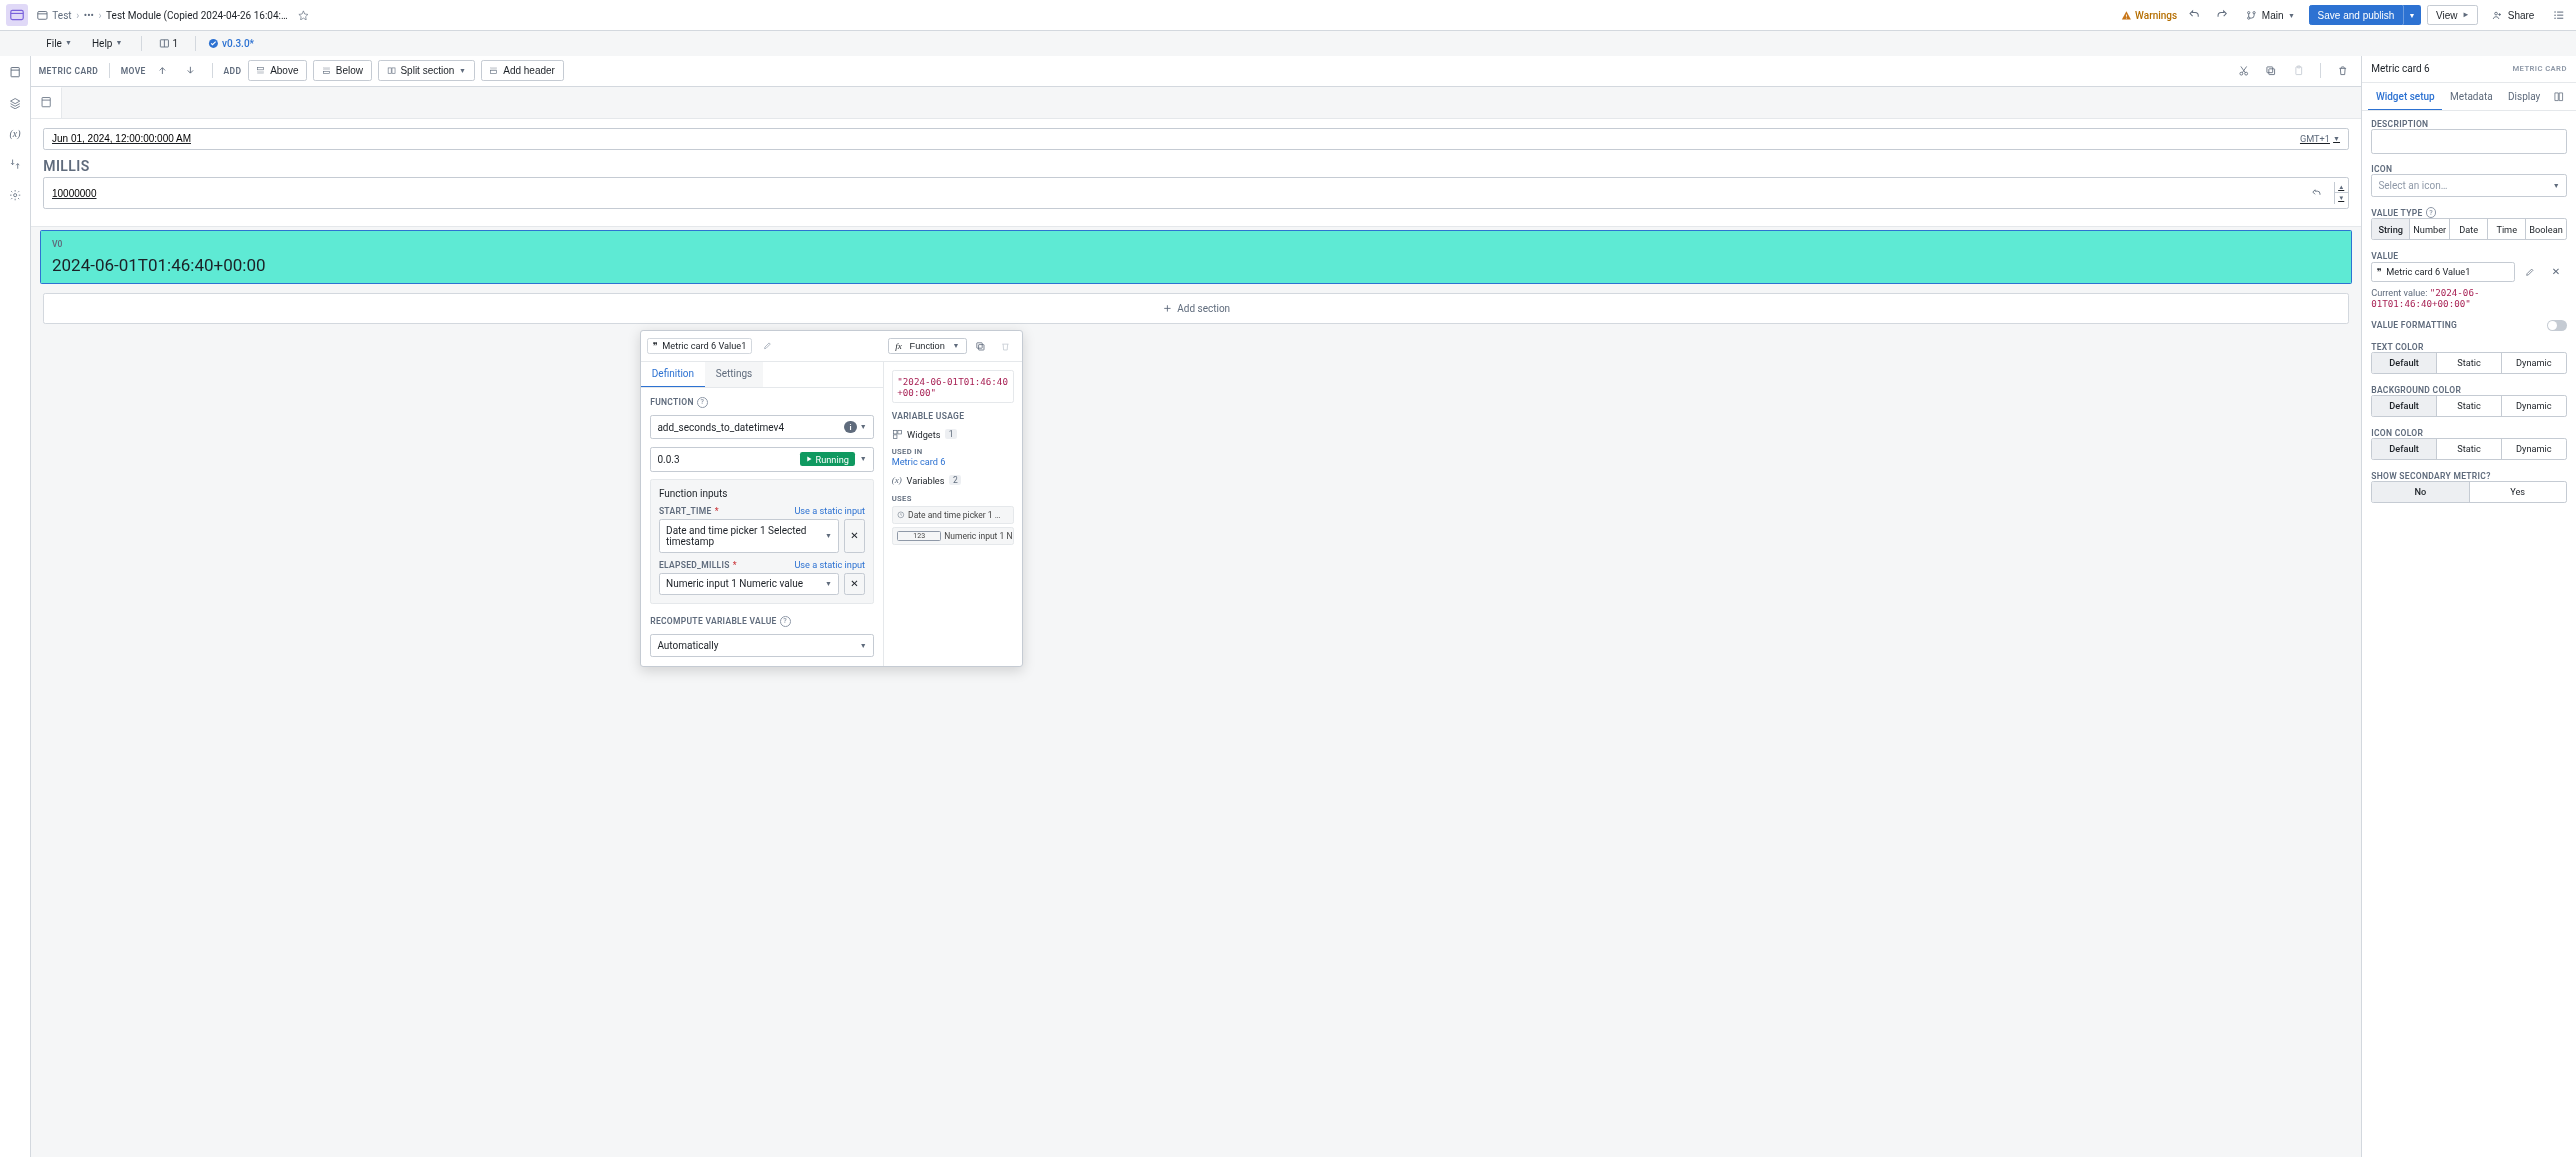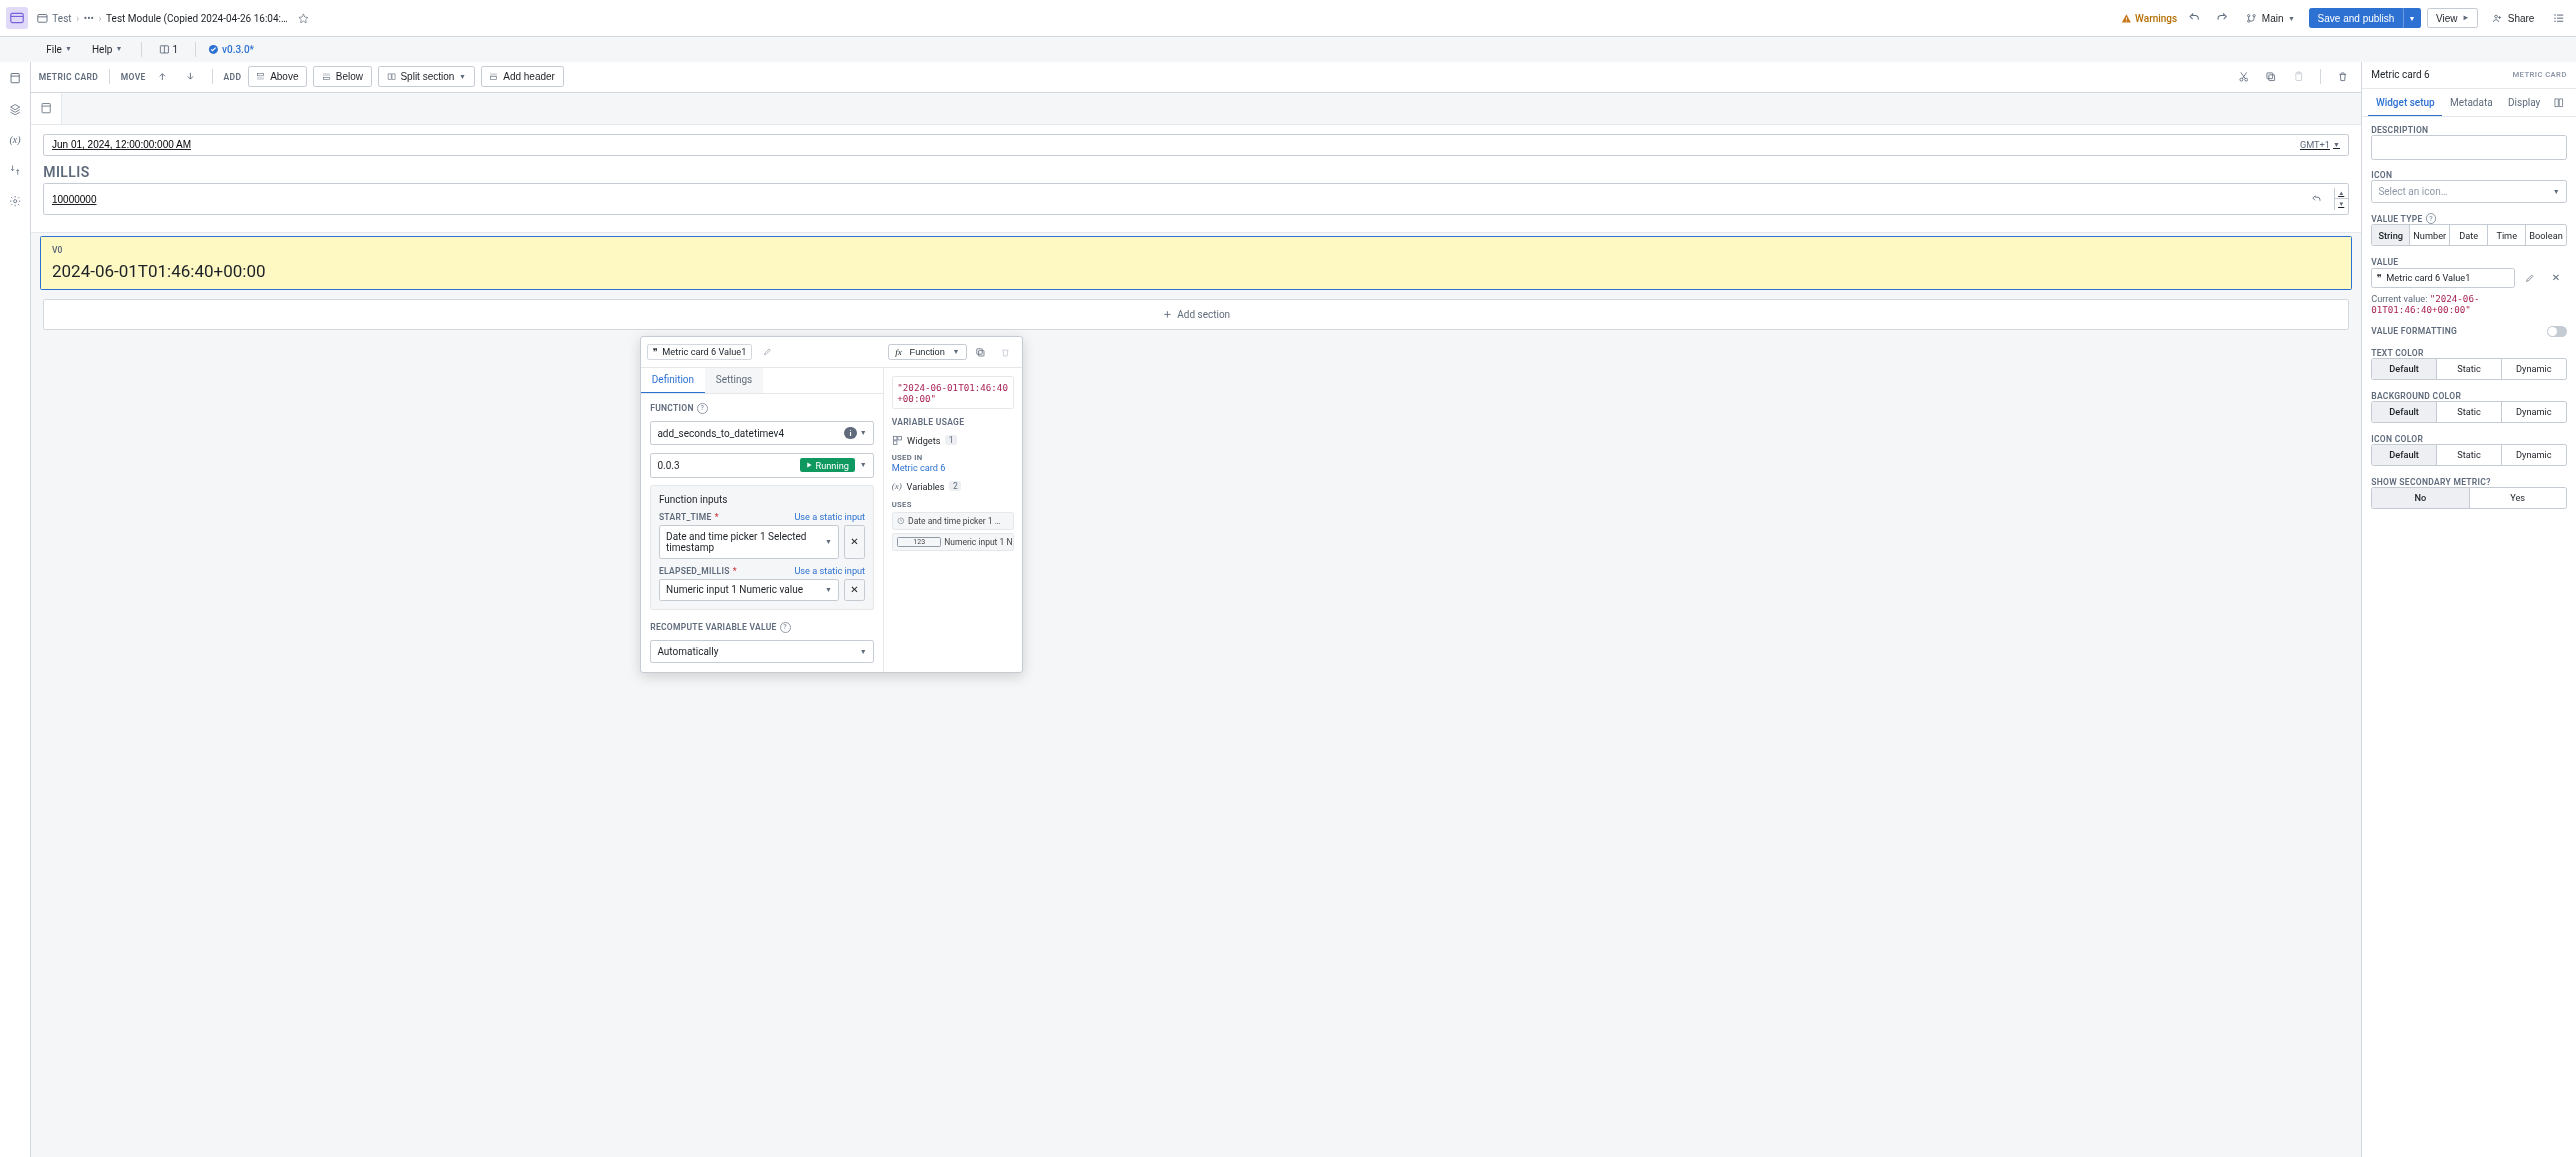--- a/index.html
+++ b/index.html
@@ -5,7 +5,7 @@
 * { box-sizing: border-box; margin: 0; padding: 0; }
 body { font-family: -apple-system, BlinkMacSystemFont, "Segoe UI", Roboto, sans-serif; font-size: 10px; color: #1c2127; background: #f5f6f7; overflow: hidden; }
 .app { display: flex; flex-direction: column; height: 100vh; }
-.topbar { display: flex; align-items: center; height: 37px; background: #fff; border-bottom: 0.8px solid #d3d8de; padding: 0 6.2px; }
+.topbar { display: flex; align-items: center; height: 31px; background: #fff; border-bottom: 0.8px solid #d3d8de; padding: 0 6.2px; }
 .topbar-left { display: flex; align-items: center; gap: 6.2px; flex: 1; }
 .app-icon { width: 21.5px; height: 21.5px; background: #e0d9f7; border-radius: 3.1px; display: flex; align-items: center; justify-content: center; margin-right:3.1px;}
 .breadcrumb { display: flex; align-items: center; gap: 4.6px; color: #5f6b7c; }

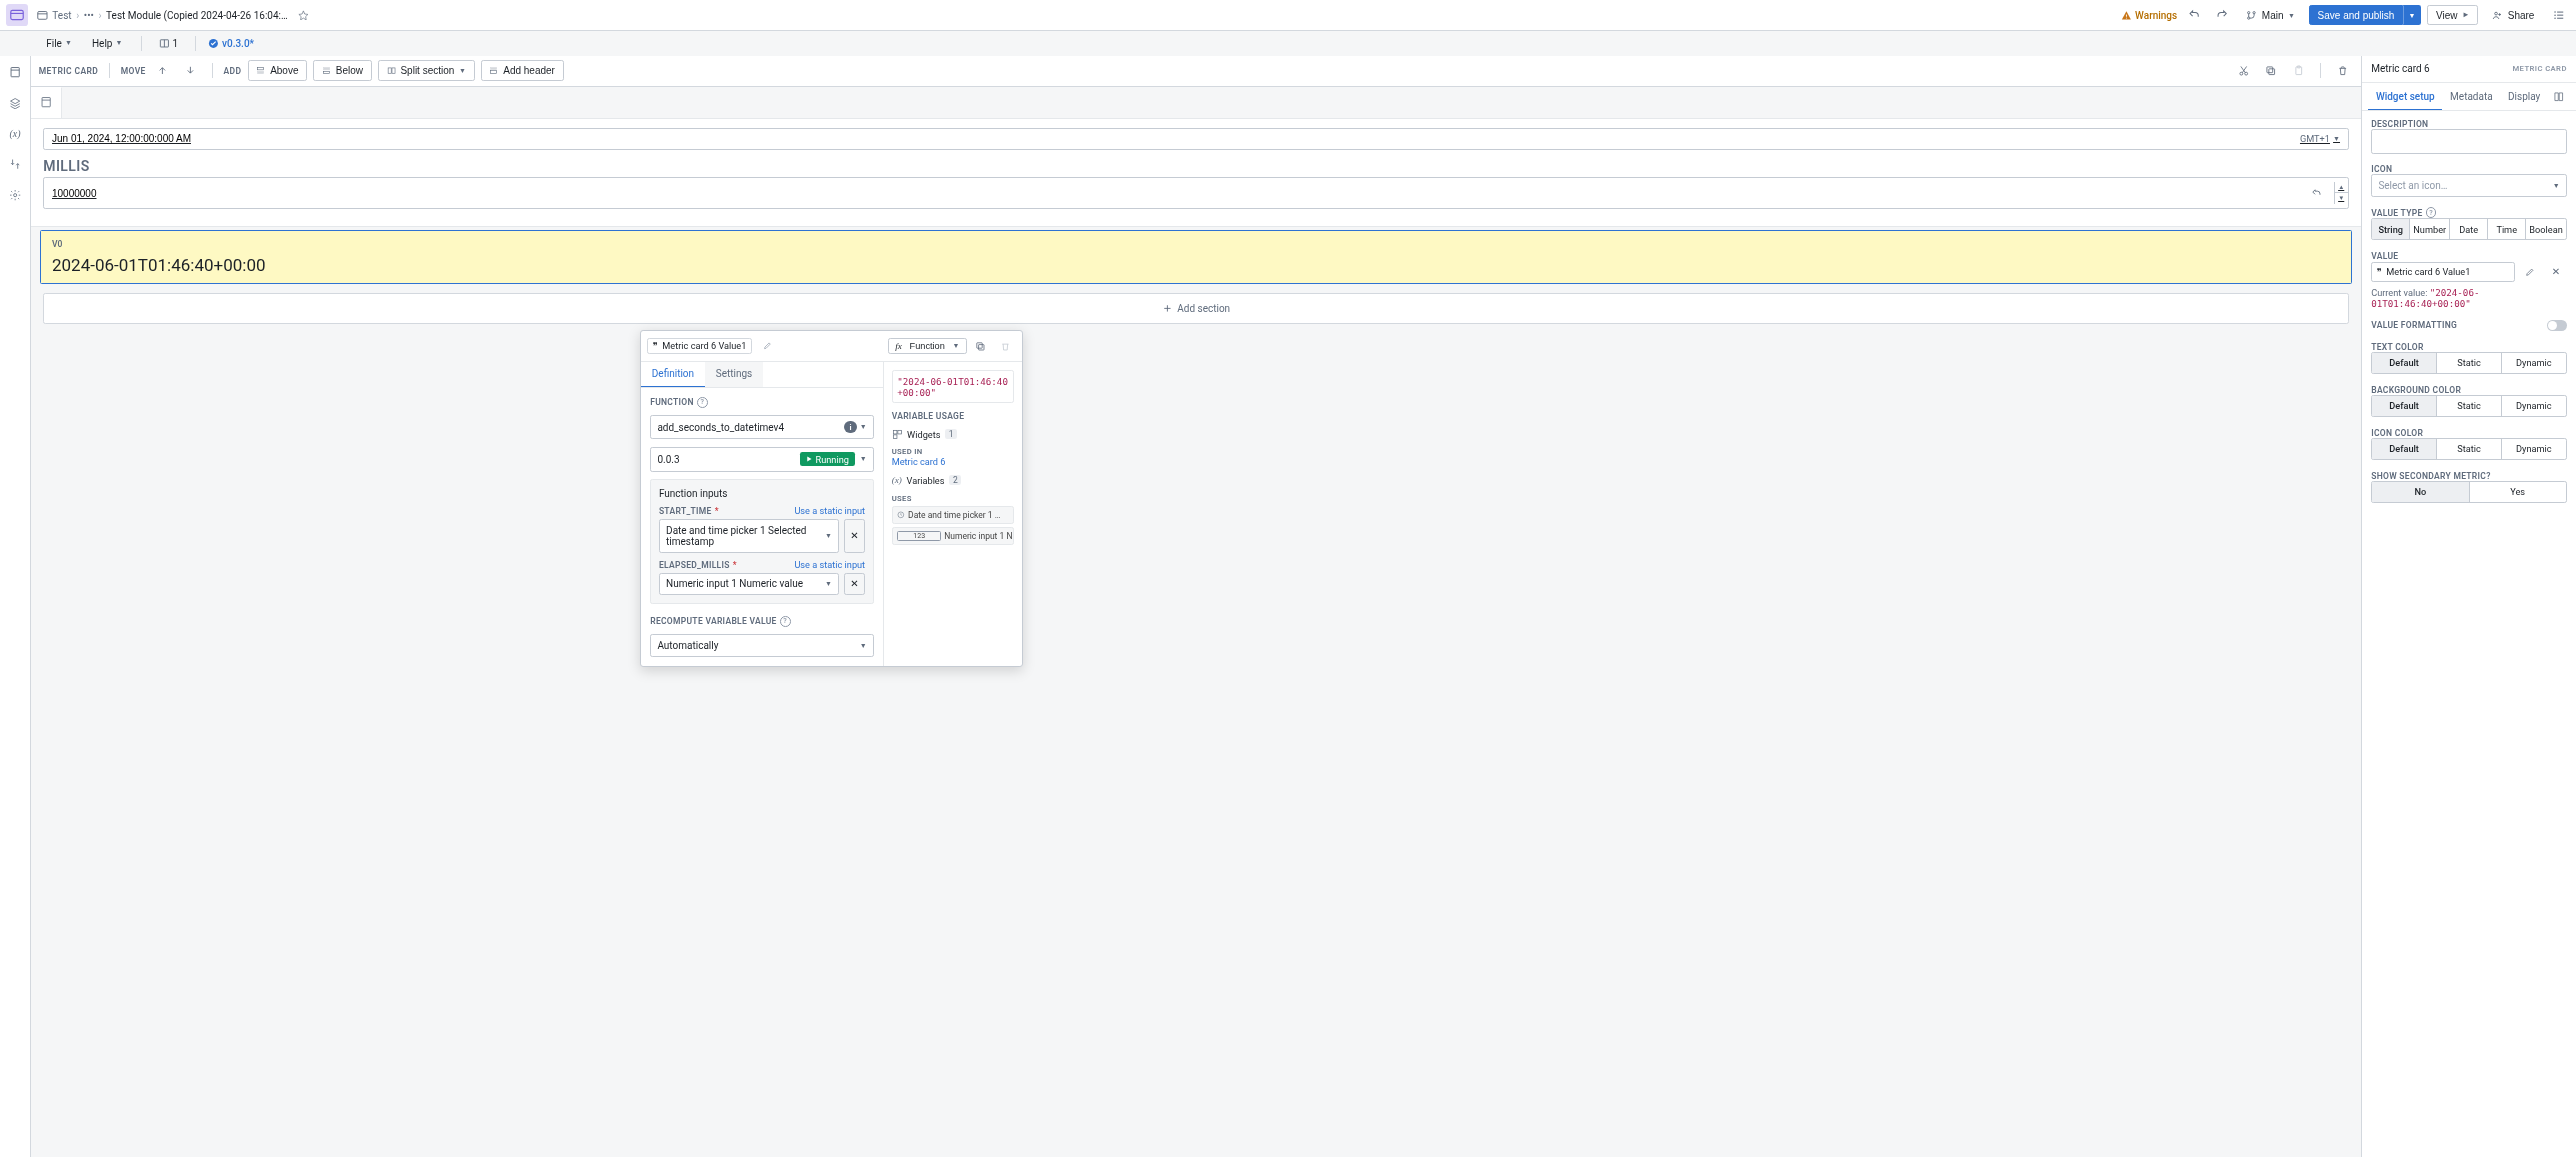--- a/index.html
+++ b/index.html
@@ -45,7 +45,7 @@
 .stepper div{height:10.8px; display:flex; align-items:center; justify-content:center; font-size:6.2px; color:#5f6b7c;}
 .stepper div:first-child{border-bottom:0.8px solid #c5cbd3;}
 
-.selected-card { border:1.5px solid #2d72d2; border-radius:1.5px; margin:3.1px 9.2px 9.2px; padding:7.7px 10.8px; background:#fef9c3;}
+.selected-card { border:1.5px solid #2d72d2; border-radius:1.5px; margin:3.1px 9.2px 9.2px; padding:7.7px 10.8px; background:#5eead4;}
 .v0-label { font-size:8.5px; font-weight:600; color:#5f6b7c; margin-bottom:6.2px;}
 .big-value{ font-size:17px;}
 

